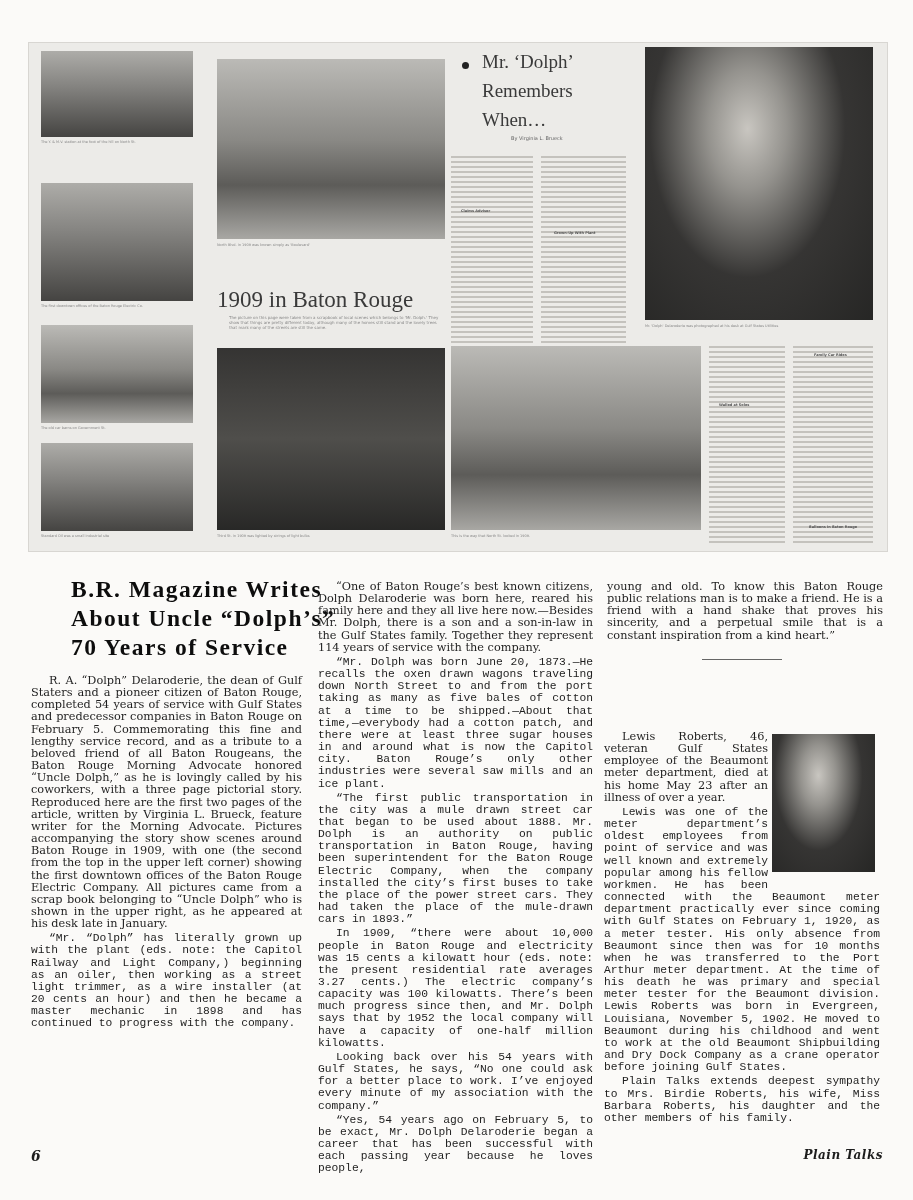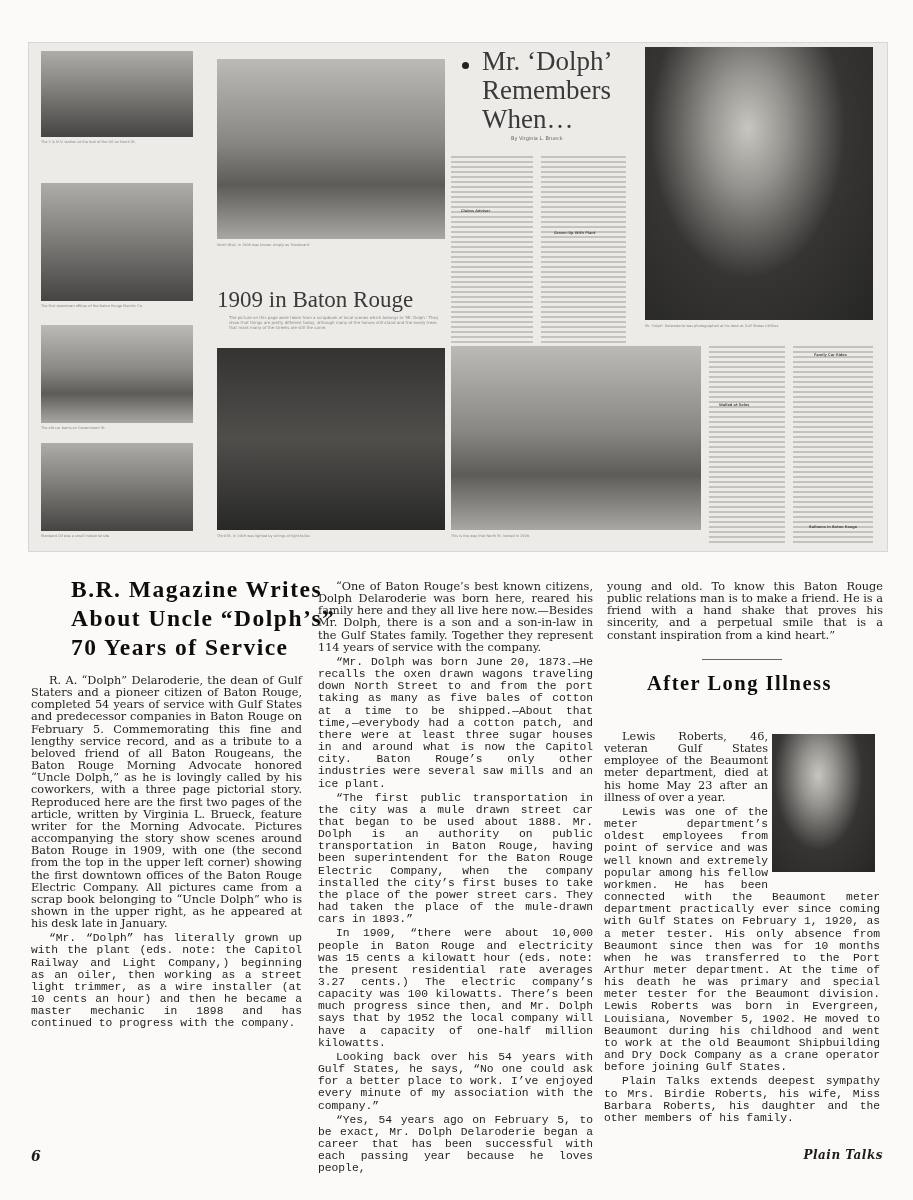--- a/index.html
+++ b/index.html
@@ -59,7 +59,7 @@
   <div class="tiny-cap" style="left:200px;top:272px;width:212px;font-size:4px;line-height:5px;">The picture on this page were taken from a scrapbook of local scenes which belongs to 'Mr. Dolph.' They show that things are pretty different today, although many of the homes still stand and the lovely trees that mark many of the streets are still the same.</div>
 
   <div class="bullet" style="left:433px;top:19px;"></div>
-  <div class="clip-head" style="left:453px;top:4px;font-size:27px;line-height:29px;">
+  <div class="clip-head" style="left:453px;top:4px;font-size:19px;line-height:29px;">
     <div>Mr. ‘Dolph’</div>
     <div>Remembers</div>
     <div>When…</div>

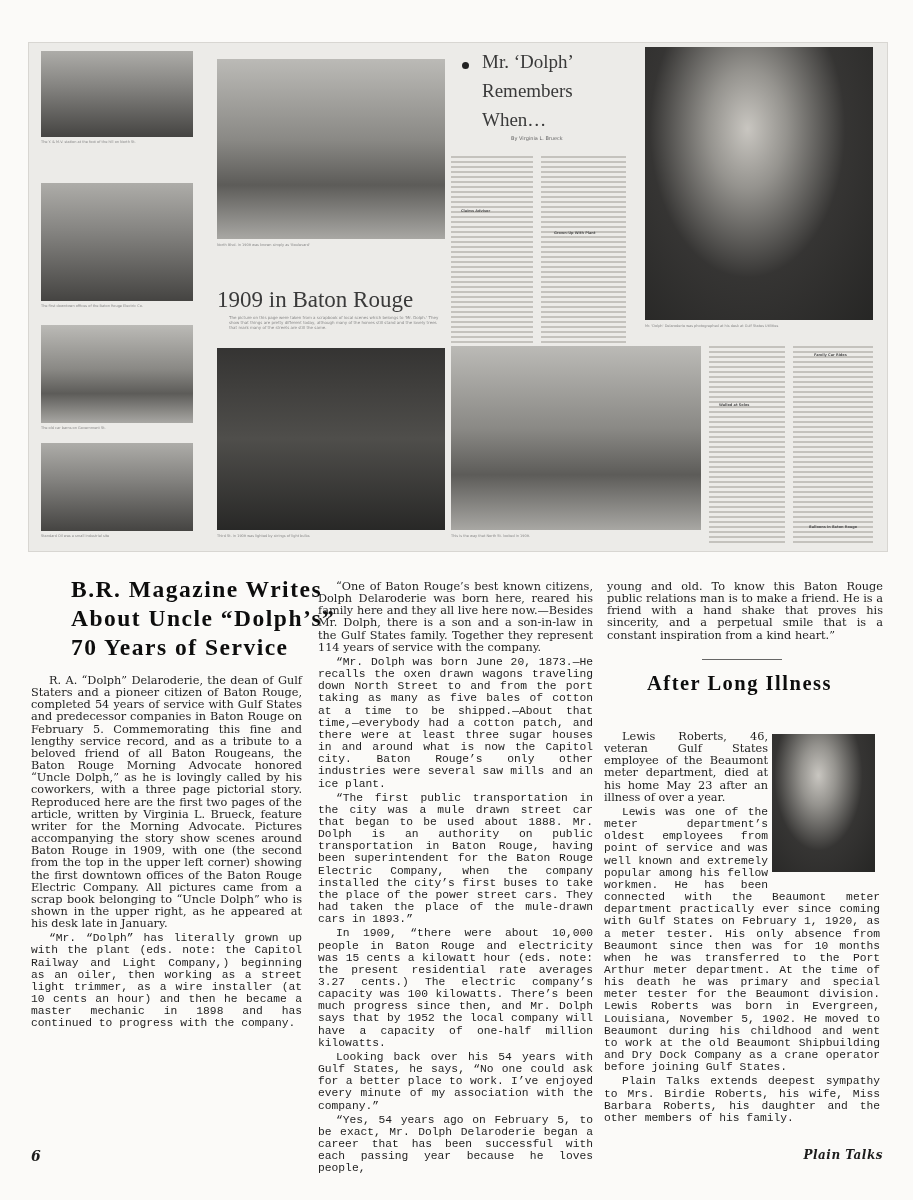--- a/index.html
+++ b/index.html
@@ -277,7 +277,6 @@
 <div class="rule" style="left:702px;top:659px;width:80px;"></div>
 
 <div class="headline" style="left:607px;top:671px;font-size:20.5px;line-height:25px;">
-  <div>After Long Illness</div>
 </div>
 
 <div class="photo portrait" style="left:772px;top:734px;width:103px;height:138px;"></div>

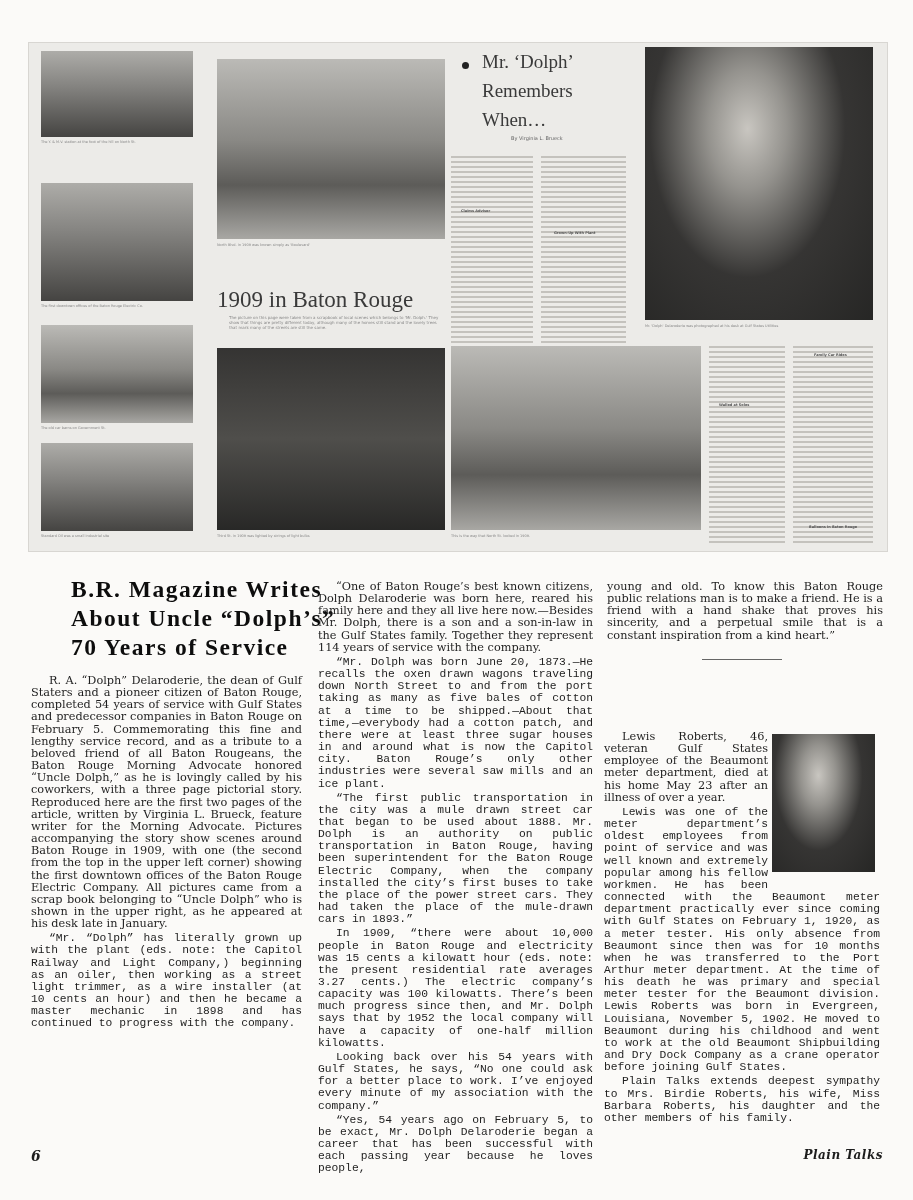--- a/index.html
+++ b/index.html
@@ -258,7 +258,7 @@
 
 <div class="col" style="left:31px;top:675px;width:271px;">
   <p>R. A. “Dolph” Delaroderie, the dean of Gulf Staters and a pioneer citizen of Baton Rouge, completed 54 years of service with Gulf States and predecessor companies in Baton Rouge on February 5. Commemorating this fine and lengthy service record, and as a tribute to a beloved friend of all Baton Rougeans, the Baton Rouge Morning Advocate honored “Uncle Dolph,” as he is lovingly called by his coworkers, with a three page pictorial story. Reproduced here are the first two pages of the article, written by Virginia L. Brueck, feature writer for the Morning Advocate. Pictures accompanying the story show scenes around Baton Rouge in 1909, with one (the second from the top in the upper left corner) showing the first downtown offices of the Baton Rouge Electric Company. All pictures came from a scrap book belonging to “Uncle Dolph” who is shown in the upper right, as he appeared at his desk late in January.</p>
-  <p>“Mr. “Dolph” has literally grown up with the plant (eds. note: the Capitol Railway and Light Company,) beginning as an oiler, then working as a street light trimmer, as a wire installer (at 10 cents an hour) and then he became a master mechanic in 1898 and has continued to progress with the company.</p>
+  <p>“Mr. “Dolph” has literally grown up with the plant (eds. note: the Capitol Railway and Light Company,) beginning as an oiler, then working as a street light trimmer, as a wire installer (at 20 cents an hour) and then he became a master mechanic in 1898 and has continued to progress with the company.</p>
 </div>
 
 <div class="col" style="left:318px;top:581px;width:275px;">

